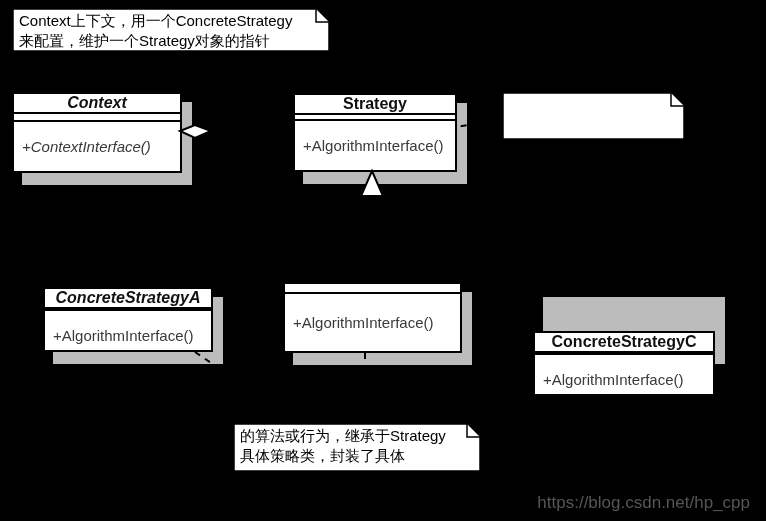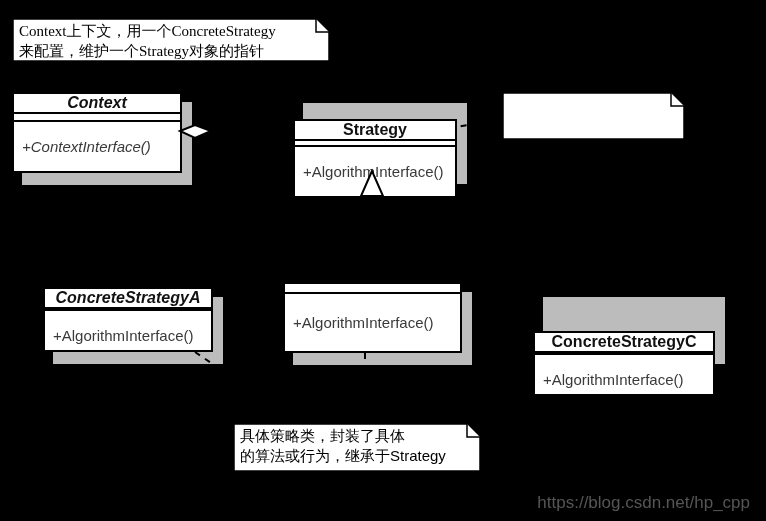--- a/index.html
+++ b/index.html
@@ -102,7 +102,7 @@
     <path d="M560,352 L430,423" fill="none" stroke="#000" stroke-width="2" stroke-dasharray="6 6"></path>
   </svg>
 
-  <div class="note" style="left:12px; top:18px; width:318px; height:44px;font-family:Liberation Serif, serif;">
+  <div class="note" style="left:12px; top:8px; width:318px; height:44px;">
     <svg width="318" height="44" viewBox="0 0 318 44">
       <path d="M1,1 H304 L317,14 V43 H1 Z" fill="#fff" stroke="#000" stroke-width="1.5"></path>
       <path d="M304,1 V14 H317" fill="#fff" stroke="#000" stroke-width="1.5"></path>

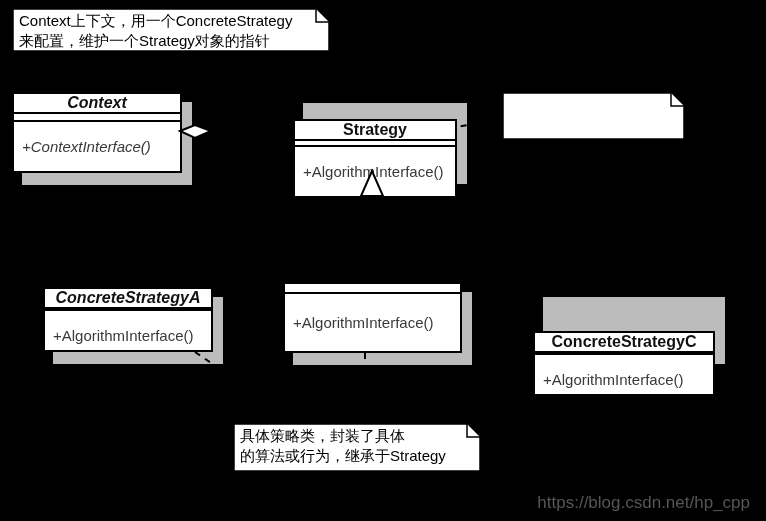--- a/index.html
+++ b/index.html
@@ -137,7 +137,7 @@
     <div class="uml-methods">+ContextInterface()</div>
   </div>
 
-  <div class="uml-class big" style="left:293px; top:93px; width:164px; height:79px;margin-top:26px;">
+  <div class="uml-class big" style="left:293px; top:93px; width:164px; height:79px;">
     <div class="uml-title">Strategy</div>
     <div class="uml-attrs"></div>
     <div class="uml-methods">+AlgorithmInterface()</div>

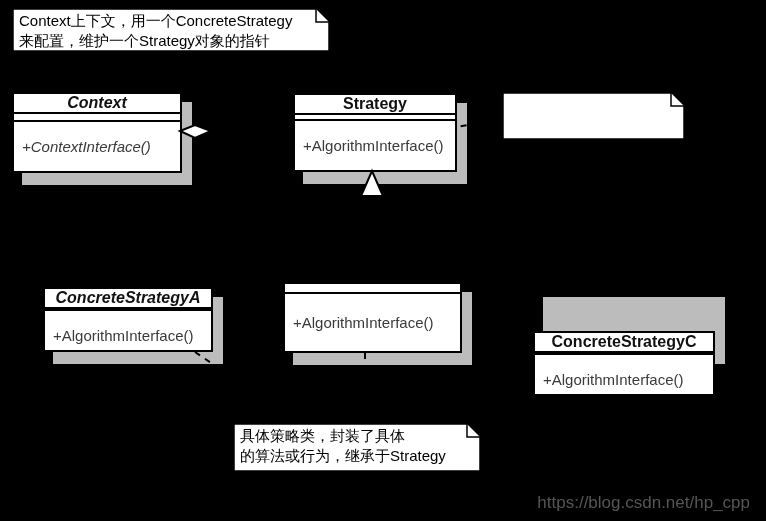--- a/index.html
+++ b/index.html
@@ -126,8 +126,8 @@
       <path d="M234,1 V14 H247" fill="#fff" stroke="#000" stroke-width="1.5"></path>
     </svg>
     <div class="note-text">
+      <div>的算法或行为，继承于Strategy</div>
       <div>具体策略类，封装了具体</div>
-      <div>的算法或行为，继承于Strategy</div>
     </div>
   </div>
 

